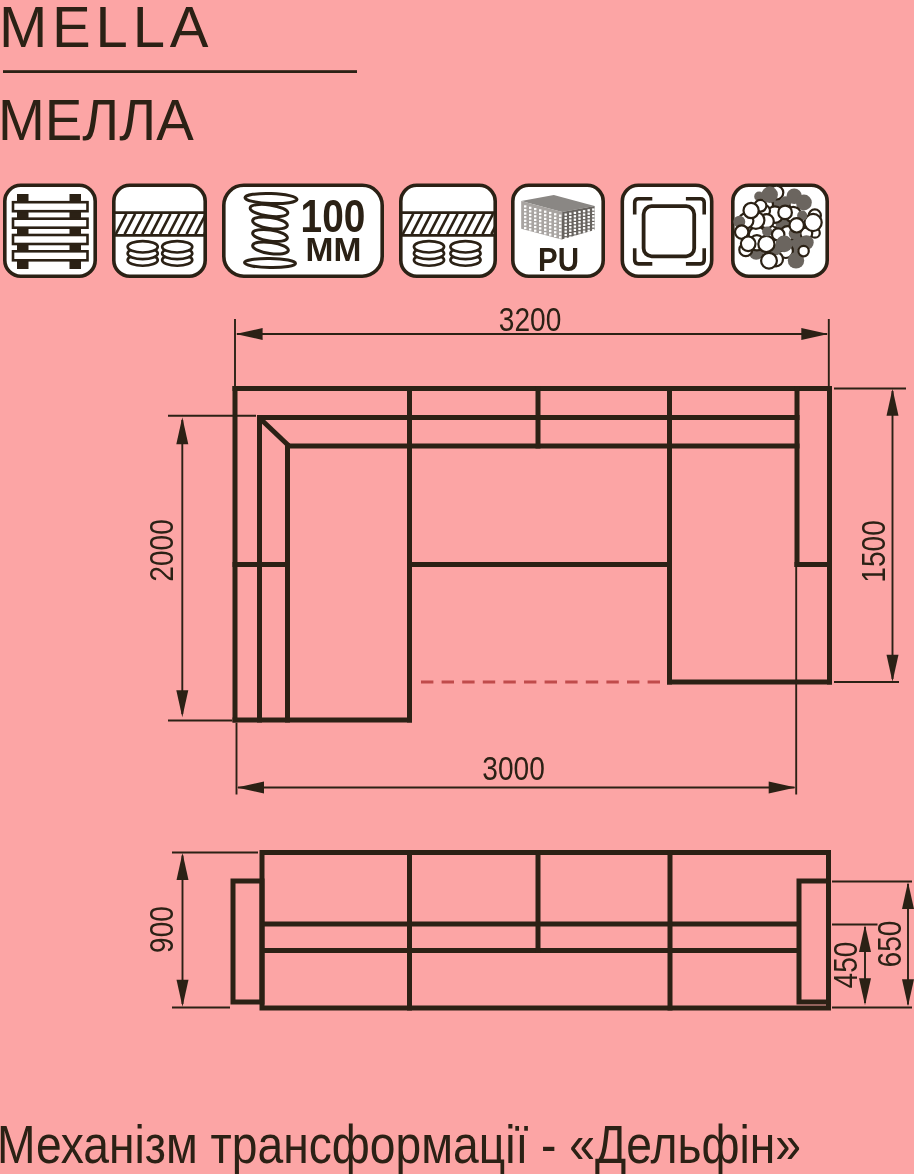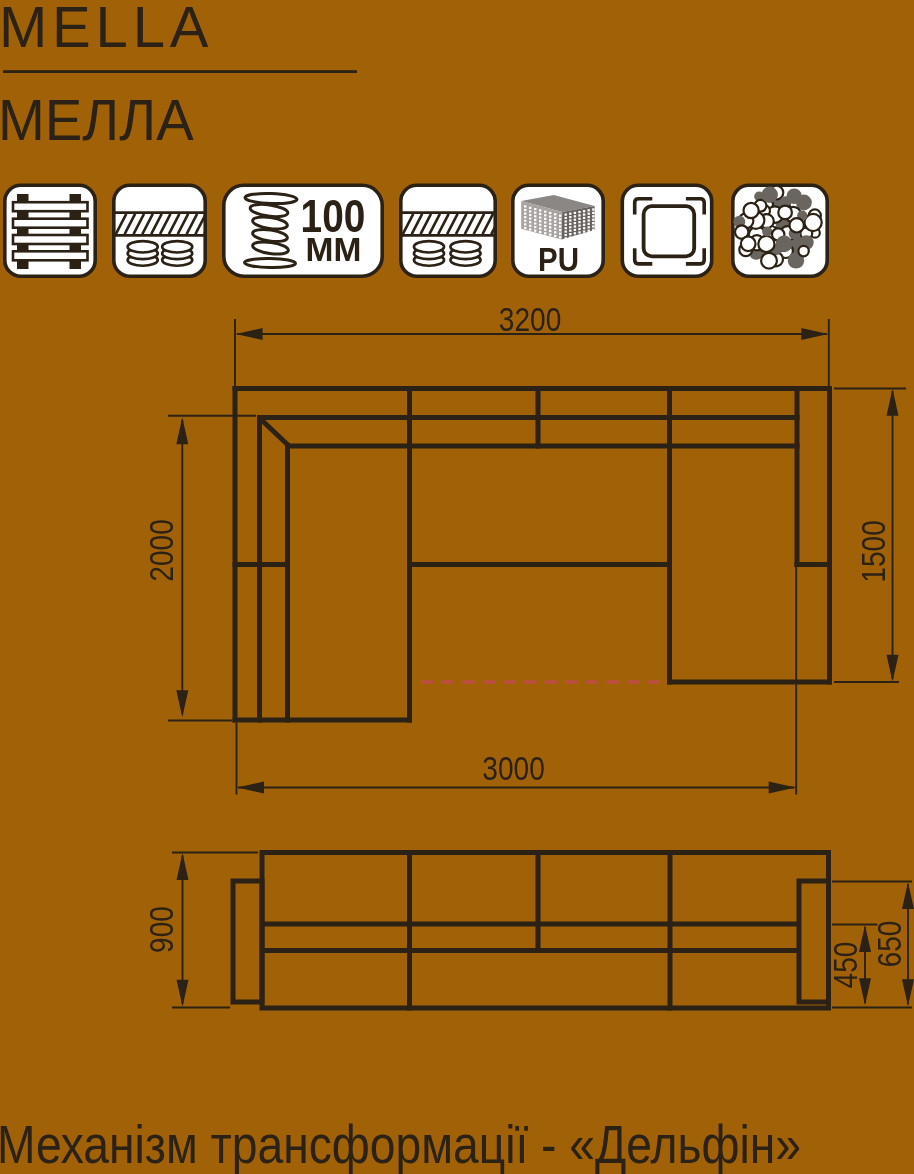--- a/index.html
+++ b/index.html
@@ -3,7 +3,7 @@
 <meta charset="utf-8">
 <style>
 html,body{margin:0;padding:0;background:#ffffff;}
-#page{position:relative;width:914px;height:1174px;background:#a16207;overflow:hidden;}
+#page{position:relative;width:914px;height:1174px;background:#fca5a5;overflow:hidden;}
 svg{display:block;}
 </style>
 </head>

